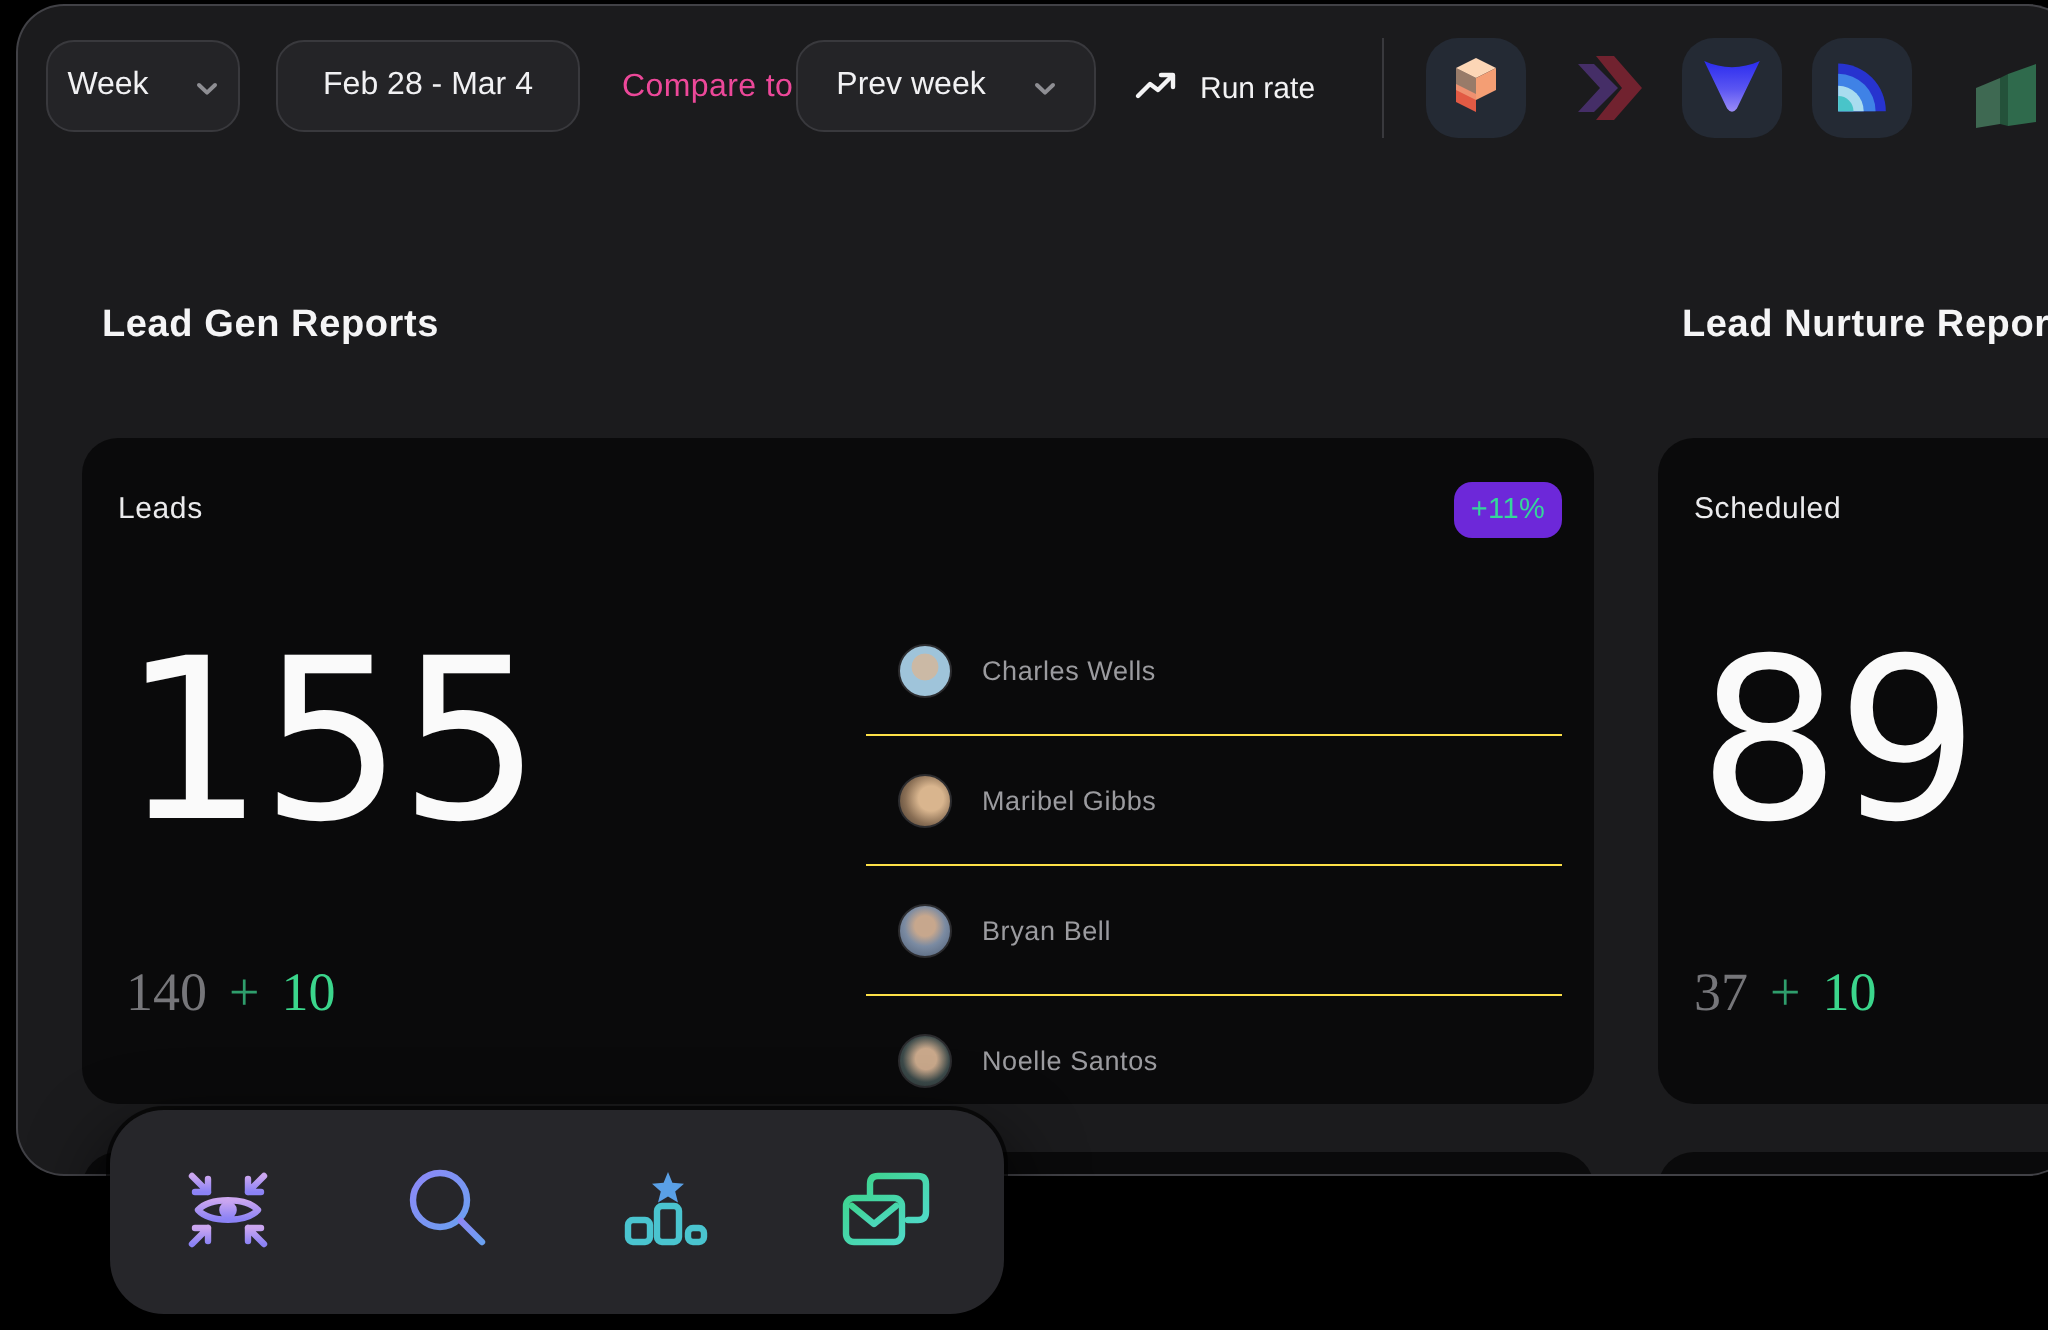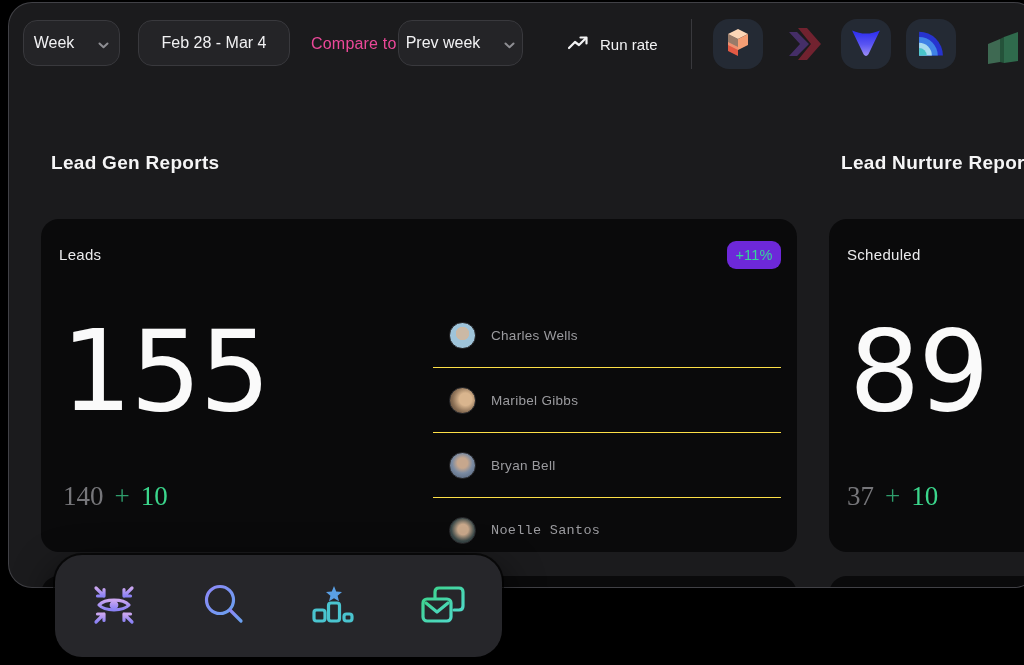--- a/index.html
+++ b/index.html
@@ -25,7 +25,7 @@
   .pill-btn .chev { display:inline-block; margin-top:2px; }
   #week-btn  { left:14px;  width:97px; }
   #date-btn  { left:129px; width:152px; }
-  #prev-btn  { left:389px; width:125px; }
+  #prev-btn  { left:389px; width:150px; }
   .compare-label {
     position:absolute; left:302px; top:32px; font-size:16px;
     color:#ec4899; letter-spacing:.2px;

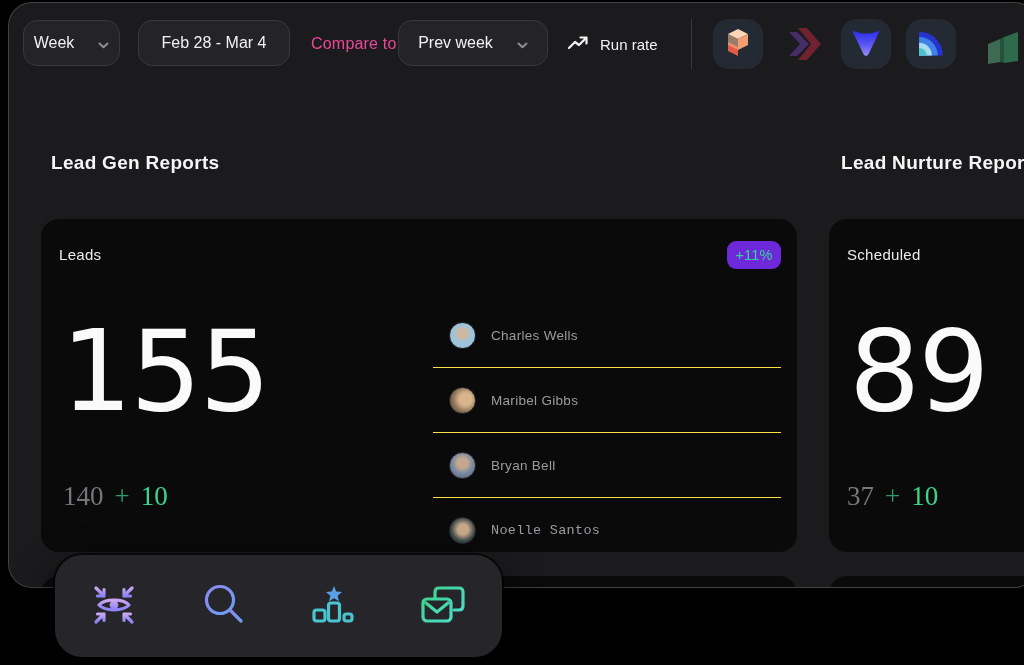--- a/index.html
+++ b/index.html
@@ -96,7 +96,7 @@
     height:65px; display:flex; align-items:center; gap:15px;
     padding-left:16px; border-bottom:1px solid #fde047; cursor:pointer;
   }
-  .person-row:last-child { border-bottom:none;font-family:Liberation Mono, monospace; }
+  .person-row:last-child { border-bottom:none; }
   .avatar {
     width:27px; height:27px; border-radius:50%; flex:0 0 27px;
     border:1px solid #2c2c2f;

